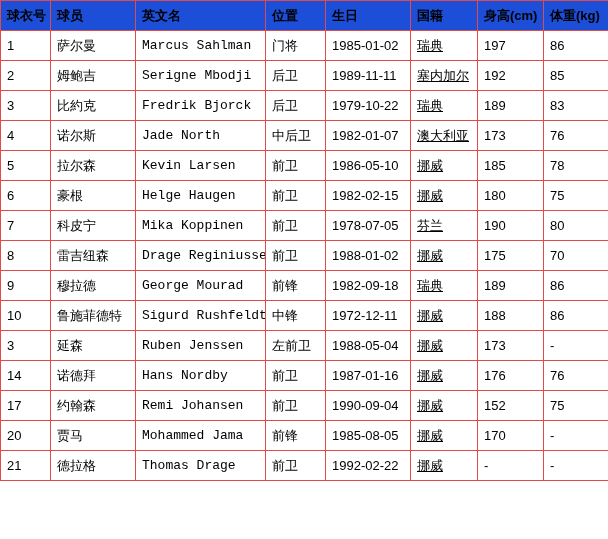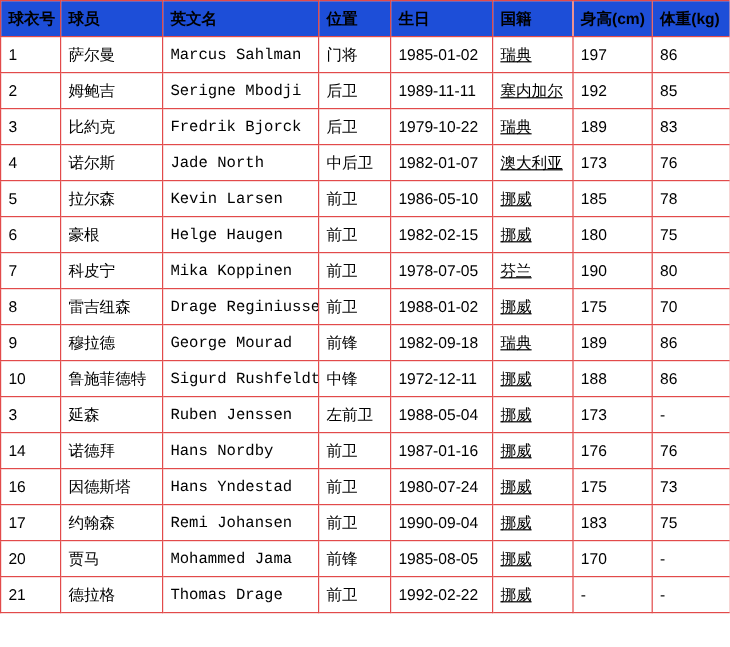--- a/index.html
+++ b/index.html
@@ -205,16 +205,6 @@
       <td class="col-weight">76</td>
     </tr>
     <tr>
-      <td class="col-number">16</td>
-      <td class="col-name">因德斯塔</td>
-      <td class="col-eng">Hans Yndestad</td>
-      <td class="col-pos">前卫</td>
-      <td class="col-dob">1980-07-24</td>
-      <td class="col-nat">挪威</td>
-      <td class="col-height">175</td>
-      <td class="col-weight">73</td>
-    </tr>
-    <tr>
       <td class="col-number">17</td>
       <td class="col-name">约翰森</td>
       <td class="col-eng">Remi Johansen</td>

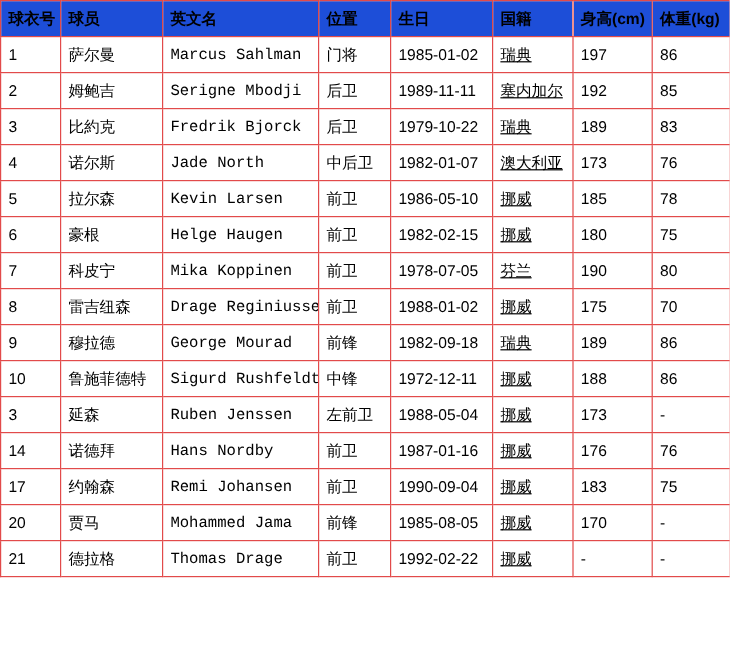--- a/index.html
+++ b/index.html
@@ -211,7 +211,7 @@
       <td class="col-pos">前卫</td>
       <td class="col-dob">1990-09-04</td>
       <td class="col-nat">挪威</td>
-      <td class="col-height">183</td>
+      <td class="col-height">152</td>
       <td class="col-weight">75</td>
     </tr>
     <tr>

